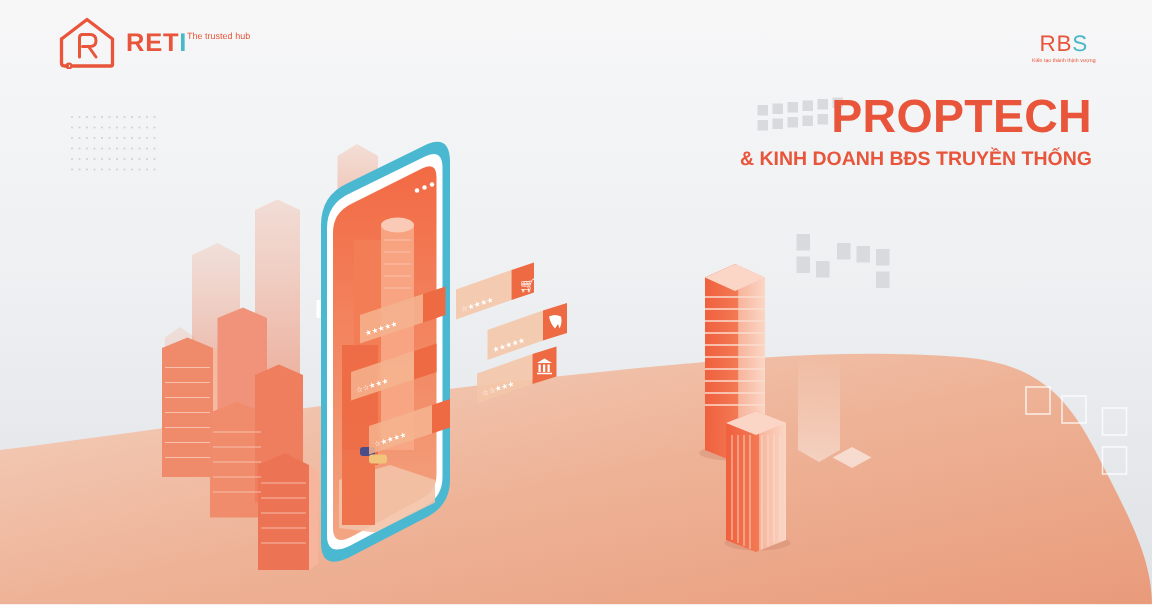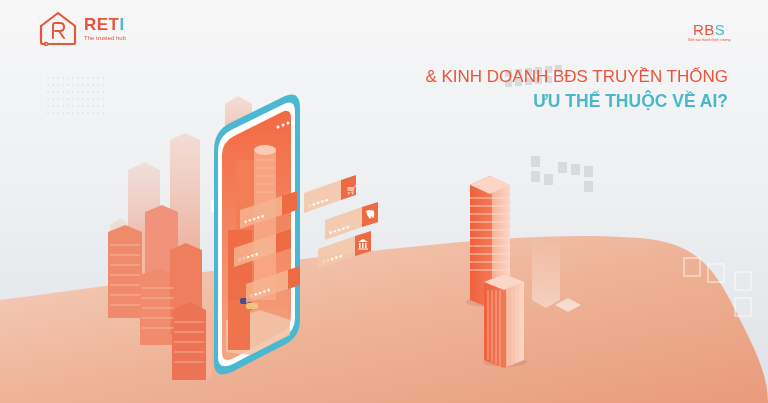--- a/index.html
+++ b/index.html
@@ -12,7 +12,7 @@
   
   .logo-reti { position: absolute; left: 38px; top: 10px; display: flex; align-items: center; gap: 6px; }
   .logo-reti .house { width: 40px; height: 36px; }
-  .logo-reti .wordmark { display: flex; flex-direction: column; line-height: 1; }
+  .logo-reti .wordmark { display: flex; flex-direction: row; line-height: 1; }
   .logo-reti .name { font-weight: 700; font-size: 17px; color: #e8553a; letter-spacing: 0.5px; }
   .logo-reti .name .dot { color: #4bb8c9; }
   .logo-reti .tag { font-size: 6px; color: #e8553a; margin-top: 2px; }

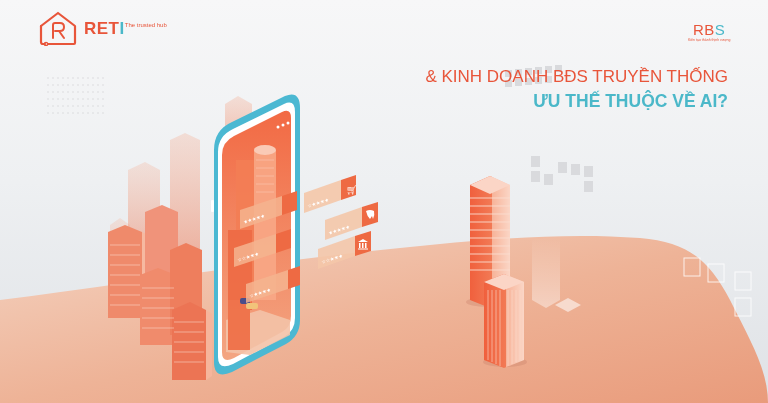--- a/index.html
+++ b/index.html
@@ -276,6 +276,7 @@
   </div>
 
   <div class="headline">
+    <div class="l1">PROPTECH</div>
     <div class="l2">&amp; KINH DOANH BĐS TRUYỀN THỐNG</div>
     <div class="l3">ƯU THẾ THUỘC VỀ AI?</div>
   </div>

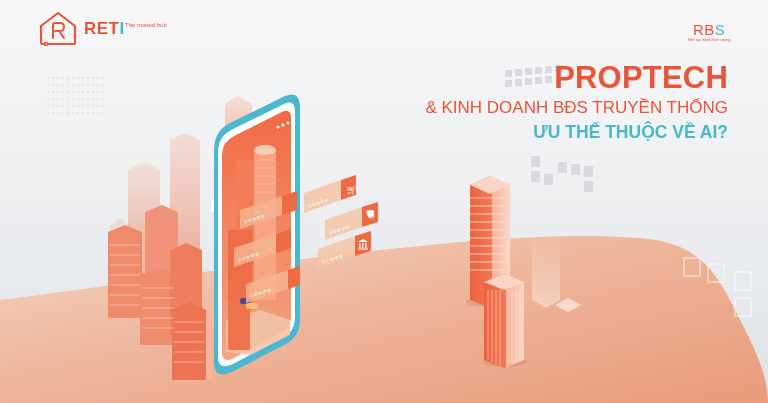--- a/index.html
+++ b/index.html
@@ -25,7 +25,7 @@
   
   .headline { position: absolute; right: 40px; top: 62px; text-align: right; }
   .headline .l1 { font-weight: 700; font-size: 31px; color: #e8553a; line-height: 1; letter-spacing: 0.2px; }
-  .headline .l2 { font-weight: 400; font-size: 17px; color: #e8553a; line-height: 1; margin-top: 6px; }
+  .headline .l2 { font-weight: 700; font-size: 13px; color: #e8553a; line-height: 1; margin-top: 6px; }
   .headline .l3 { font-weight: 700; font-size: 17.5px; color: #4bb8c9; line-height: 1; margin-top: 8px; }
 
   svg.art { position: absolute; left: 0; top: 0; }

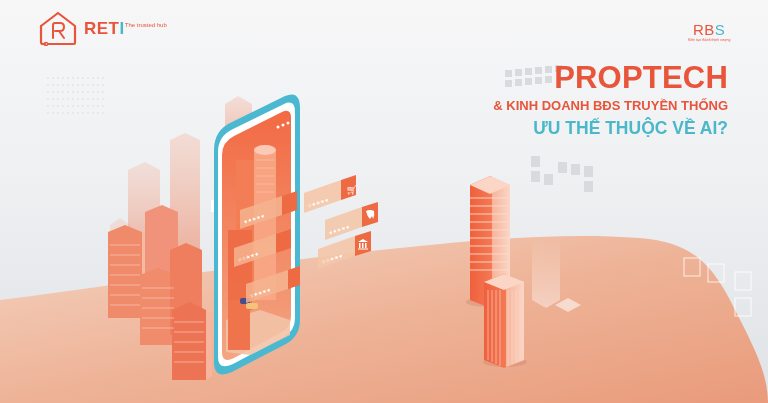--- a/index.html
+++ b/index.html
@@ -278,7 +278,6 @@
   <div class="headline">
     <div class="l1">PROPTECH</div>
     <div class="l2">&amp; KINH DOANH BĐS TRUYỀN THỐNG</div>
-    <div class="l3">ƯU THẾ THUỘC VỀ AI?</div>
   </div>
 </div>
 

